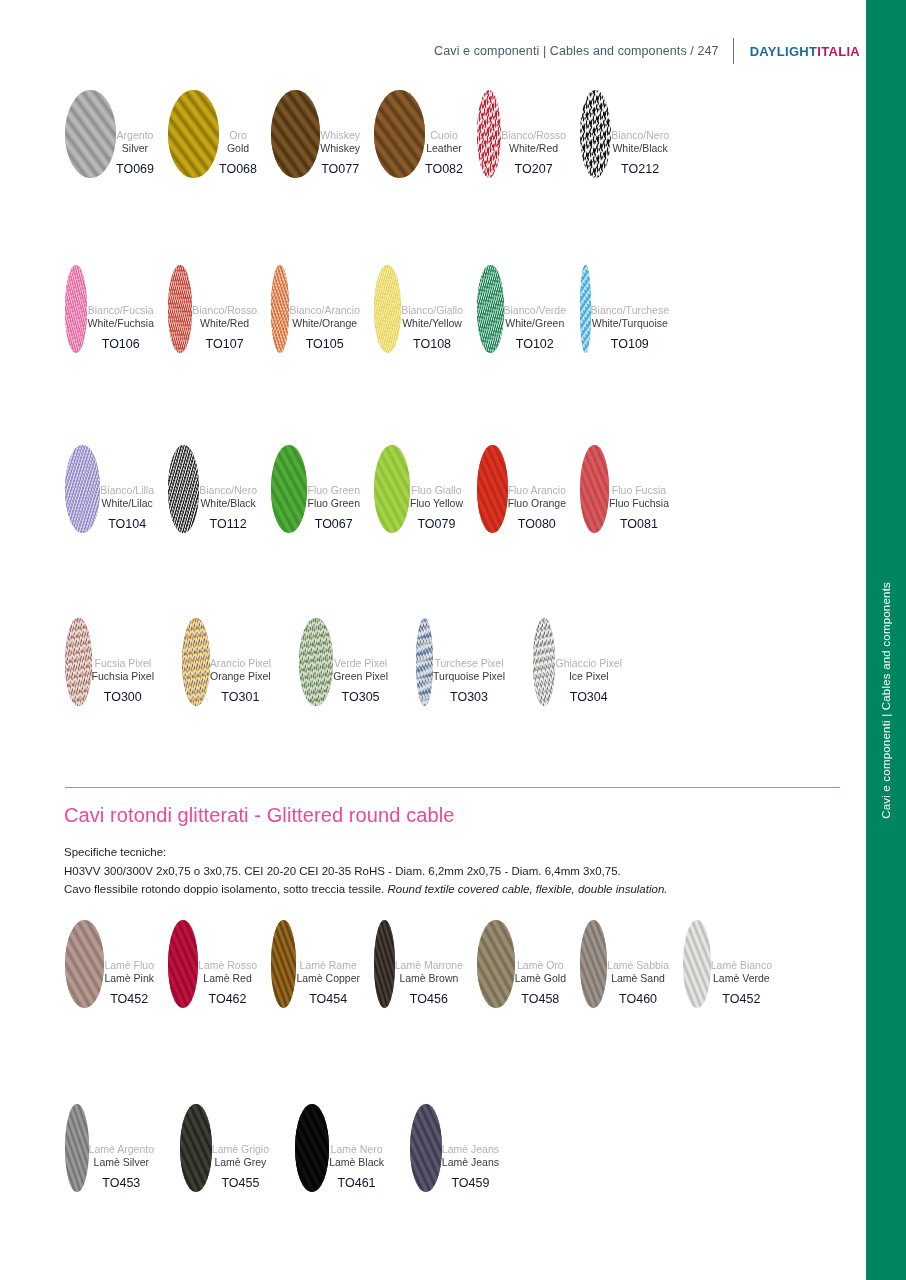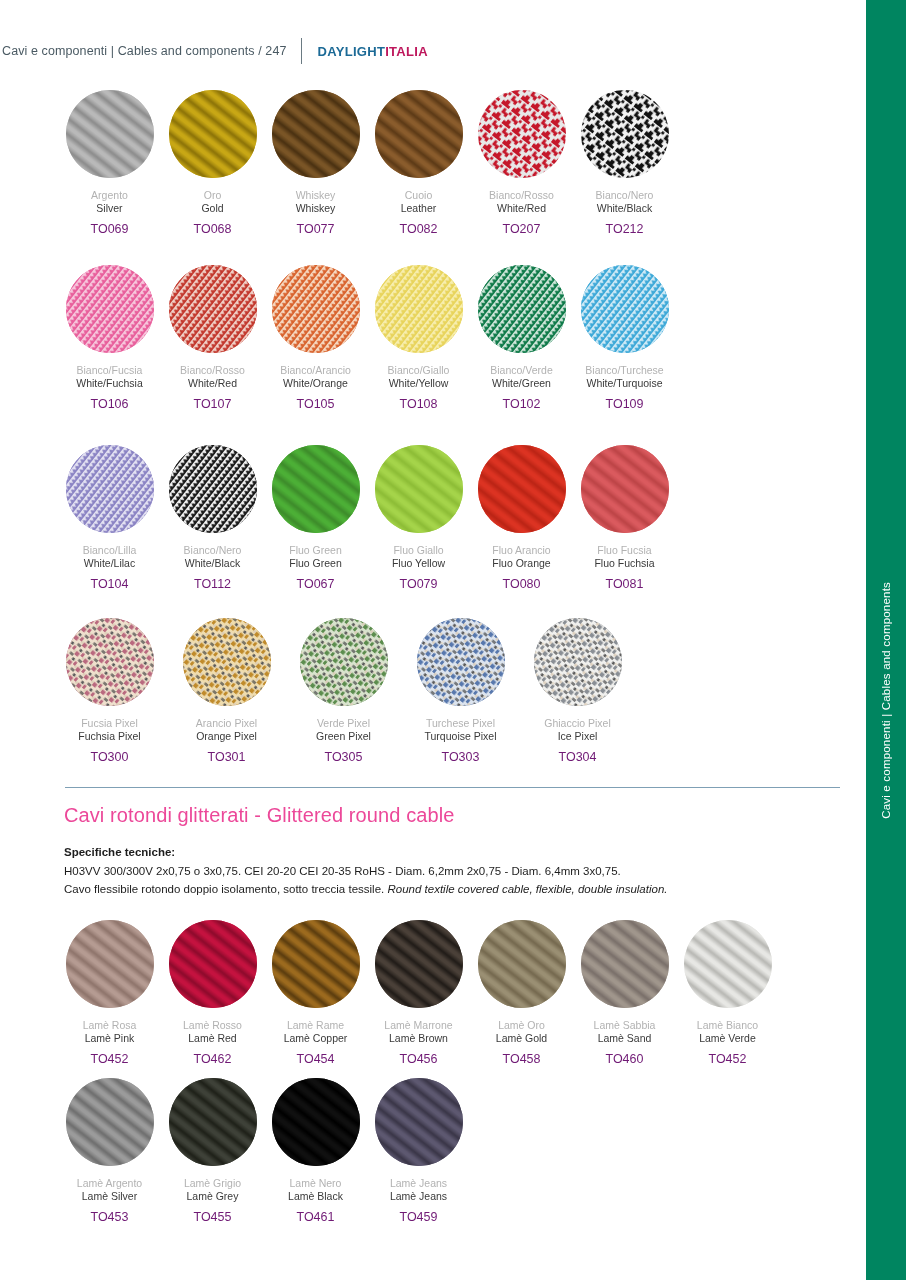--- a/index.html
+++ b/index.html
@@ -49,12 +49,12 @@
   #page-header {
     position: absolute;
     top: 38px;
-    left: 2px;
+    left: 14px;
     width: 846px;
     height: 26px;
     display: flex;
     align-items: center;
-    justify-content: flex-start;
+    justify-content: flex-end;
   }
   #header-breadcrumb {
     font-size: 12.5px;

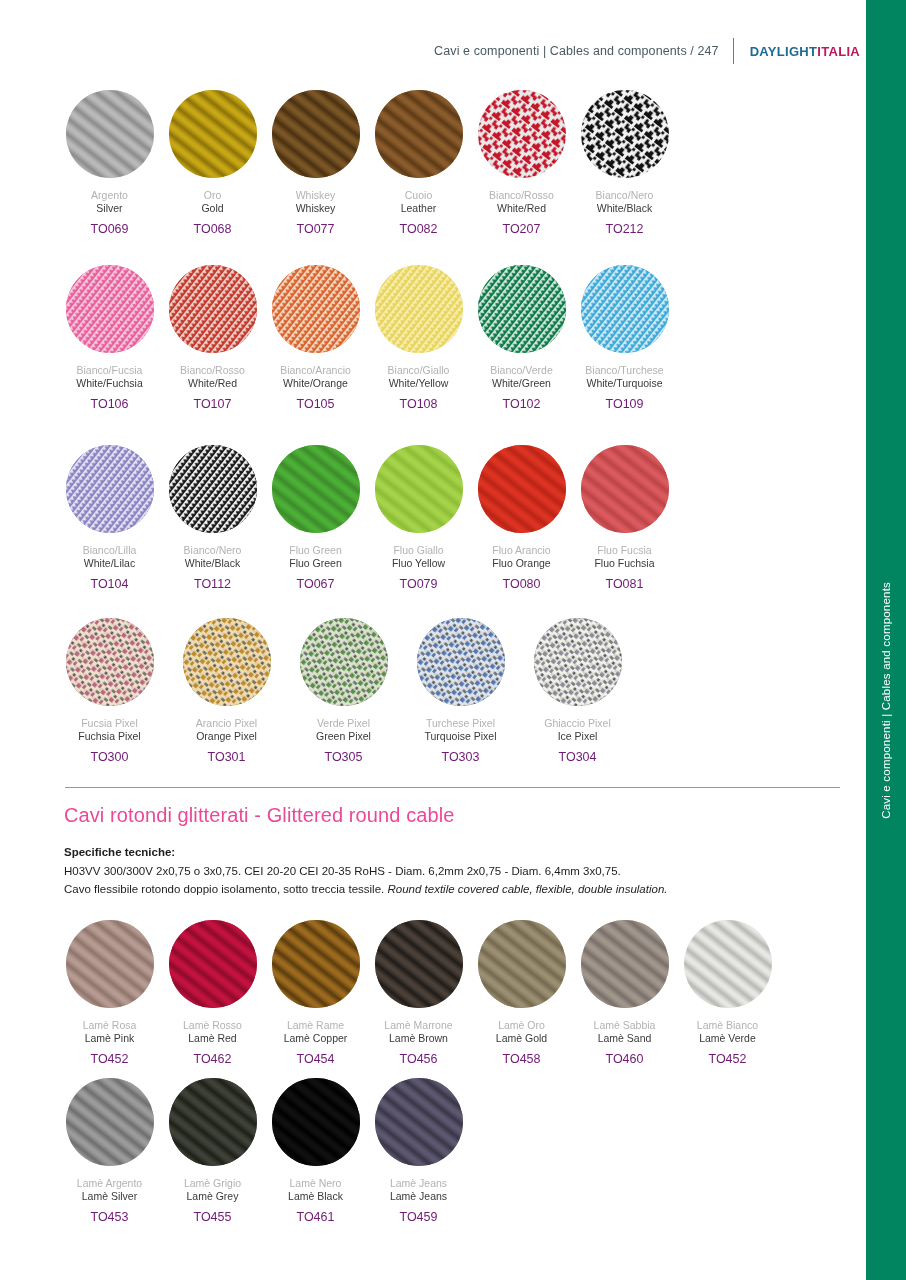--- a/index.html
+++ b/index.html
@@ -89,8 +89,7 @@
     width: 89px;
     margin-right: 14px;
     display: flex;
-    flex-direction: column;
-    align-items: center;
+    align-items: flex-end;
   }
   .swatch-disc {
     width: 88px;

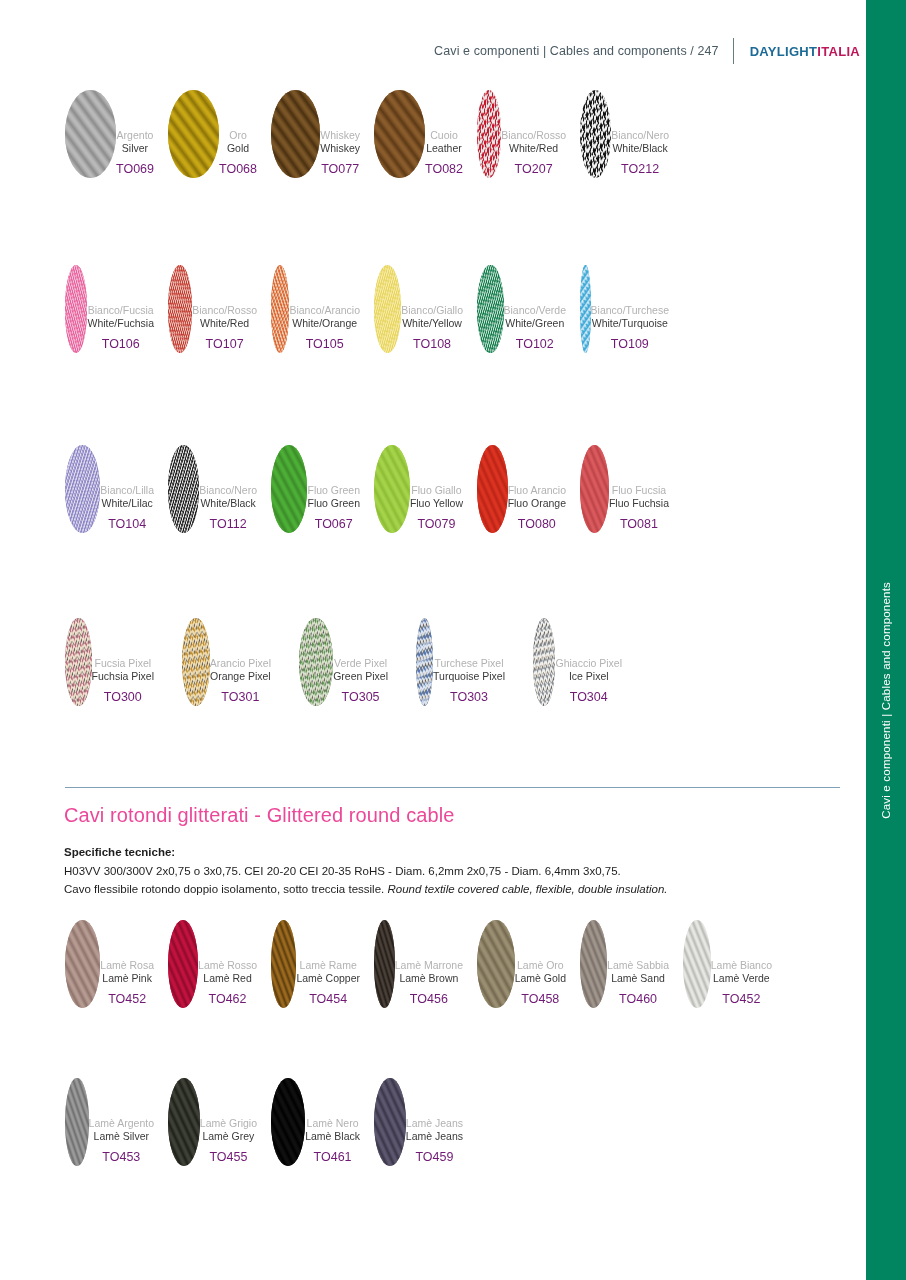--- a/index.html
+++ b/index.html
@@ -124,7 +124,7 @@
   .lbl-code {
     margin-top: 7px;
     font-size: 12.5px;
-    color: #701a75;
+    color: #0f172a;
     white-space: nowrap;
   }
 

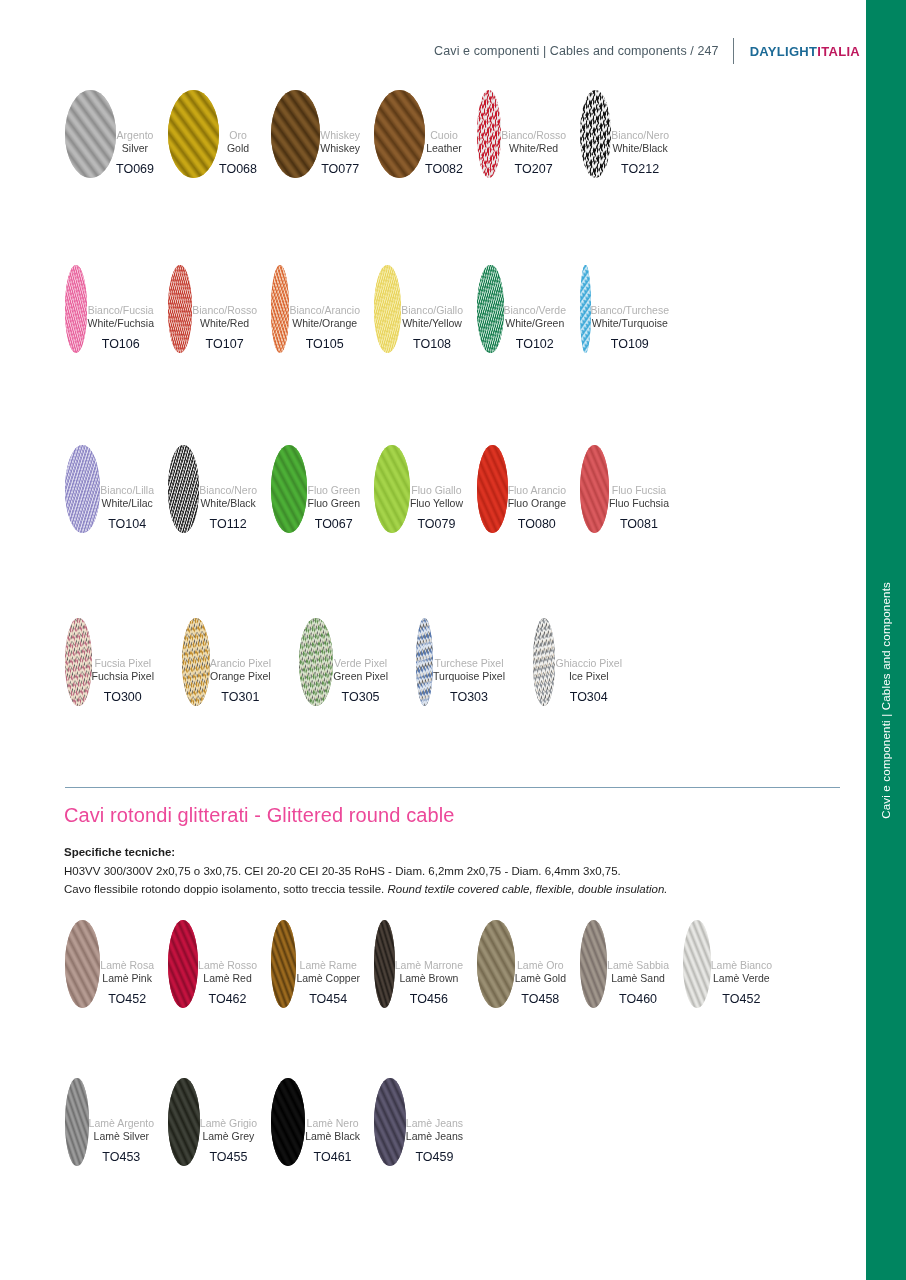--- a/index.html
+++ b/index.html
@@ -157,7 +157,7 @@
     color: #1d1d1d;
     line-height: 1.62;
   }
-  #specs-title { font-weight: bold; }
+  #specs-title { font-weight: normal; }
   #specs-line3-en { font-style: italic; }
 </style>
 </head>

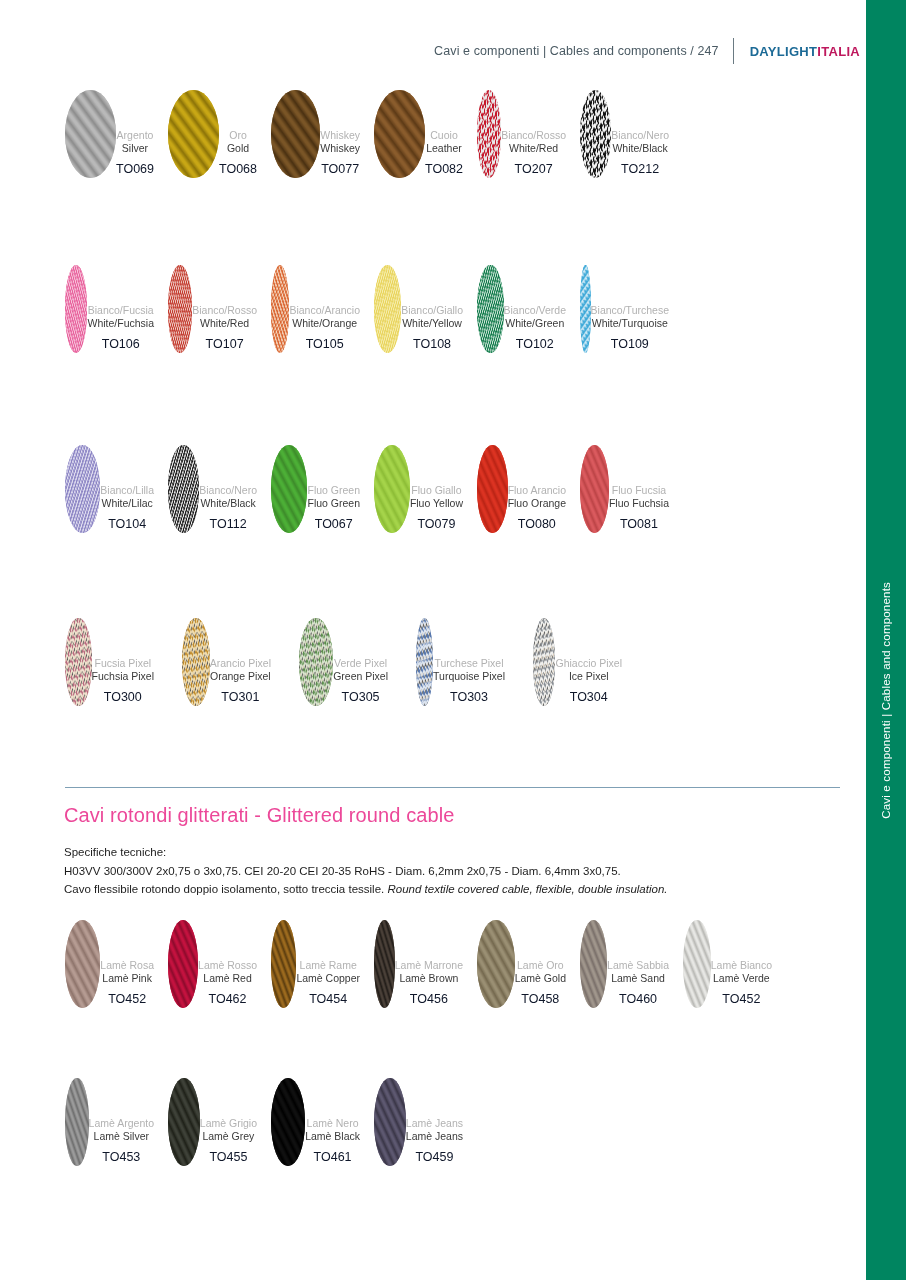--- a/index.html
+++ b/index.html
@@ -720,7 +720,7 @@
           </svg>
         </div>
         <div class="swatch-labels">
-          <div class="lbl-it">Lamè Rosa</div>
+          <div class="lbl-it">Lamè Fluo</div>
           <div class="lbl-en">Lamè Pink</div>
           <div class="lbl-code">TO452</div>
         </div>

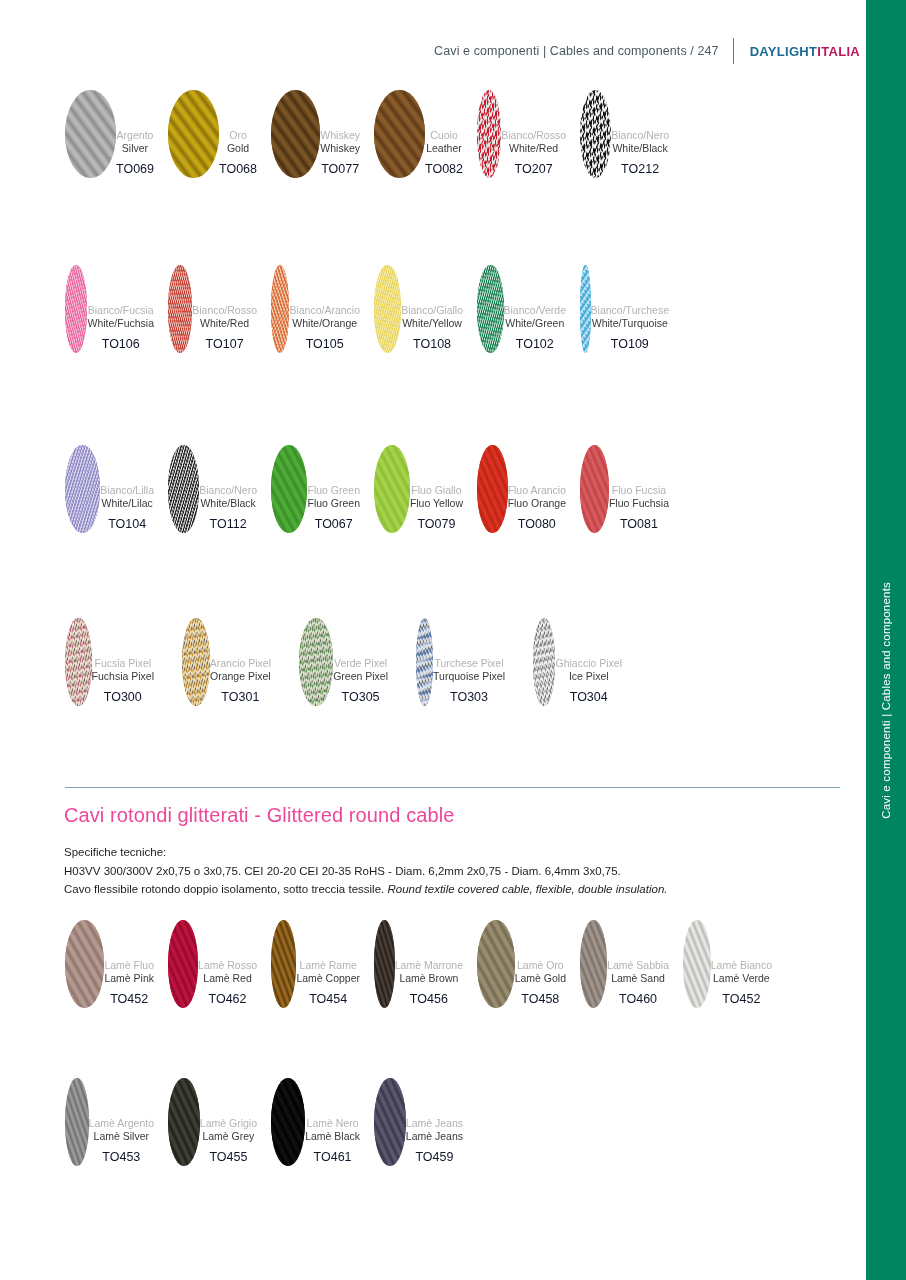--- a/index.html
+++ b/index.html
@@ -870,7 +870,7 @@
         </div>
       </div>
     </div>
-    <div class="swatch-row" style="top: 1078px;">
+    <div class="swatch-row" style="top: 1104px; gap: 12px;">
       <div class="swatch-cell">
         <div class="swatch-disc" style="background: rgb(155, 155, 155);">
           <svg class="tex" viewBox="0 0 100 100" preserveAspectRatio="none">

